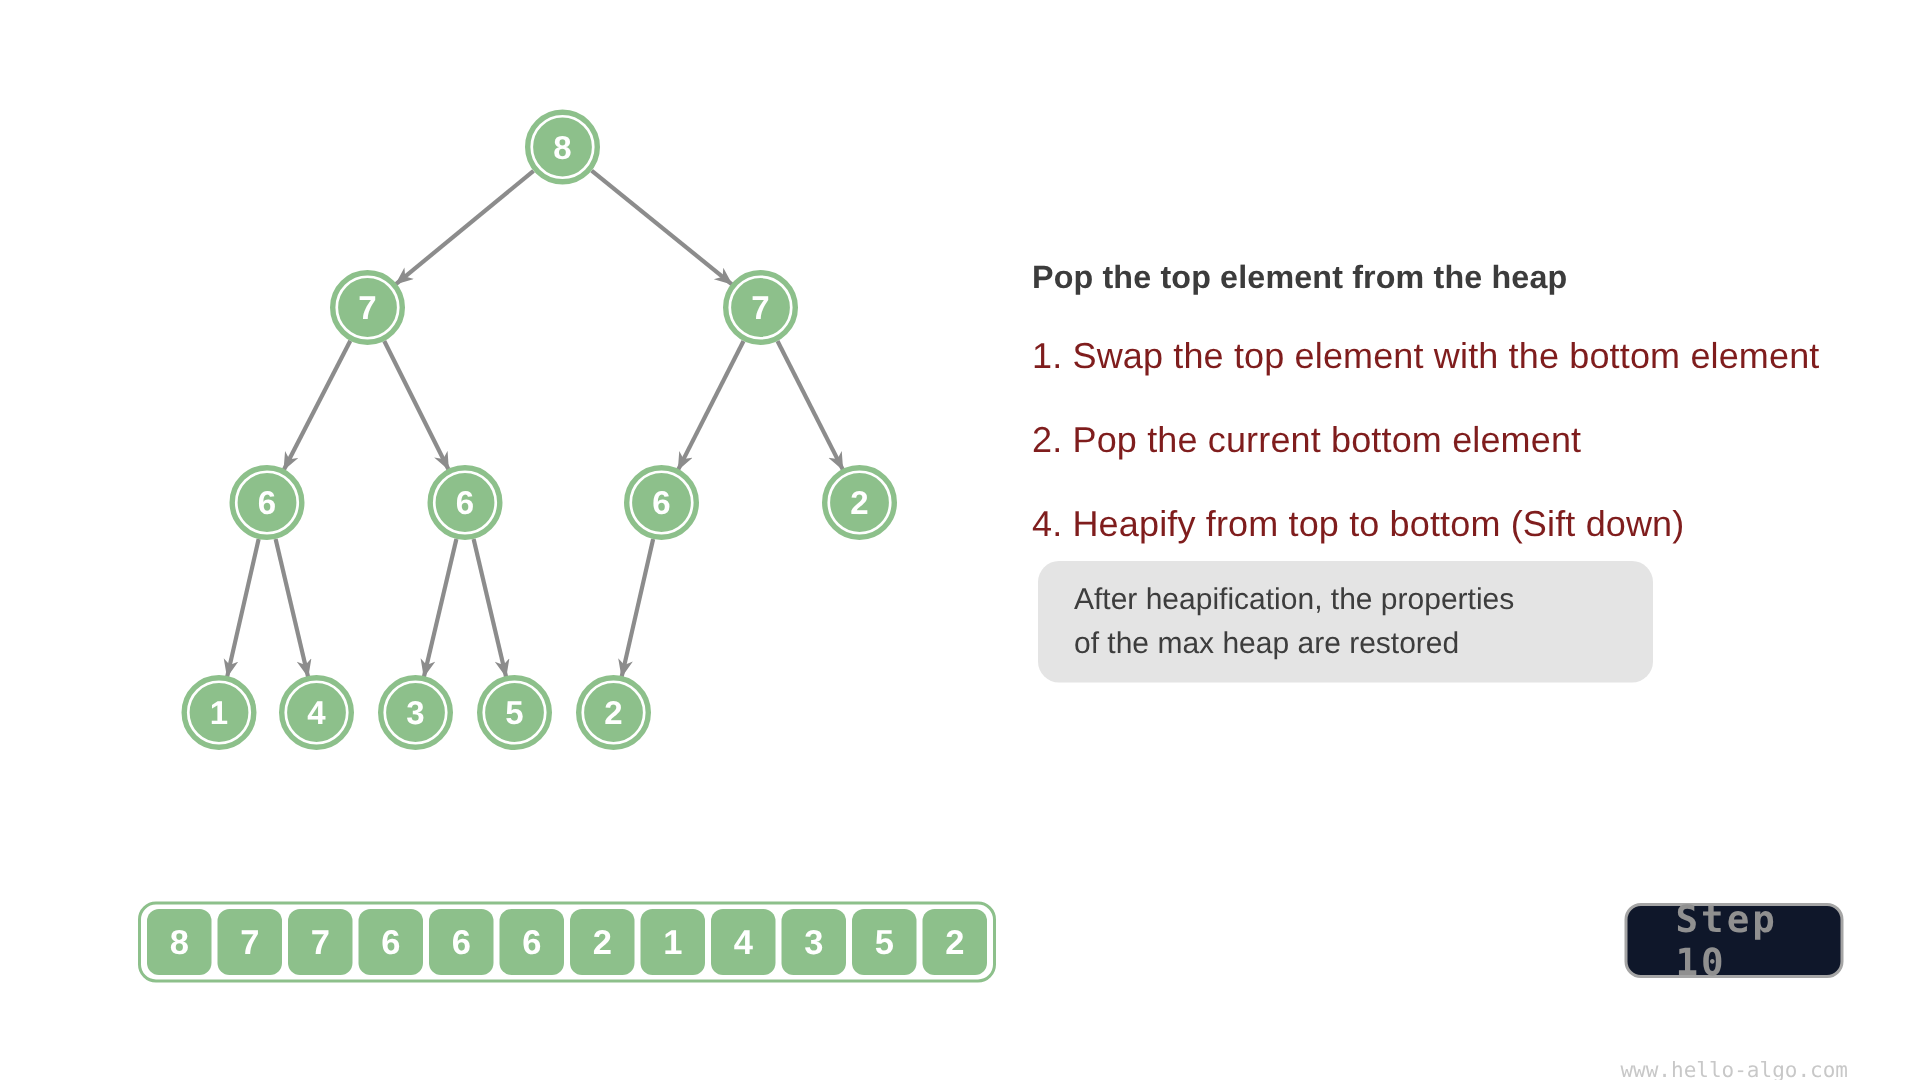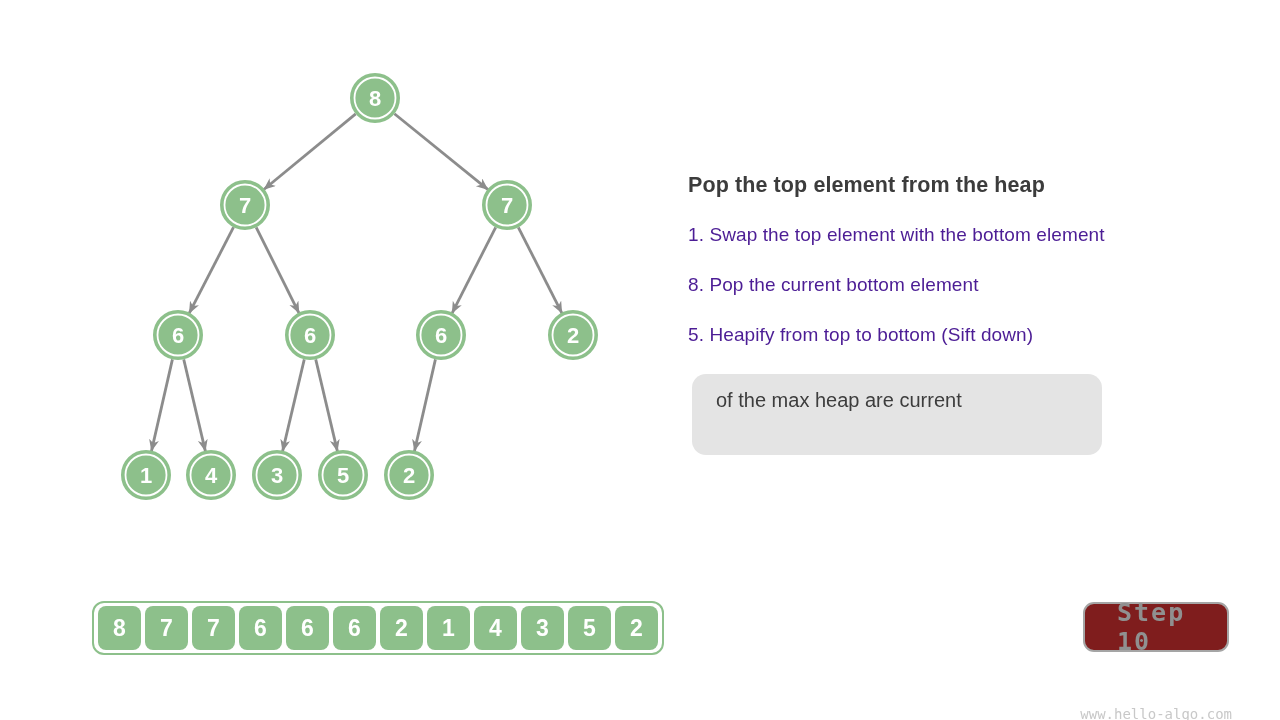--- a/index.html
+++ b/index.html
@@ -28,7 +28,7 @@
   }
   .steps-list{margin-top:26px;}
   .step-line{
-    font-size:19px;color:#4c1d95;margin-bottom:28px;letter-spacing:.1px;
+    font-size:24px;color:#7f1d1d;margin-bottom:28px;letter-spacing:.1px;
   }
   .note-box{
     position:absolute;left:692px;top:374px;width:410px;height:81px;

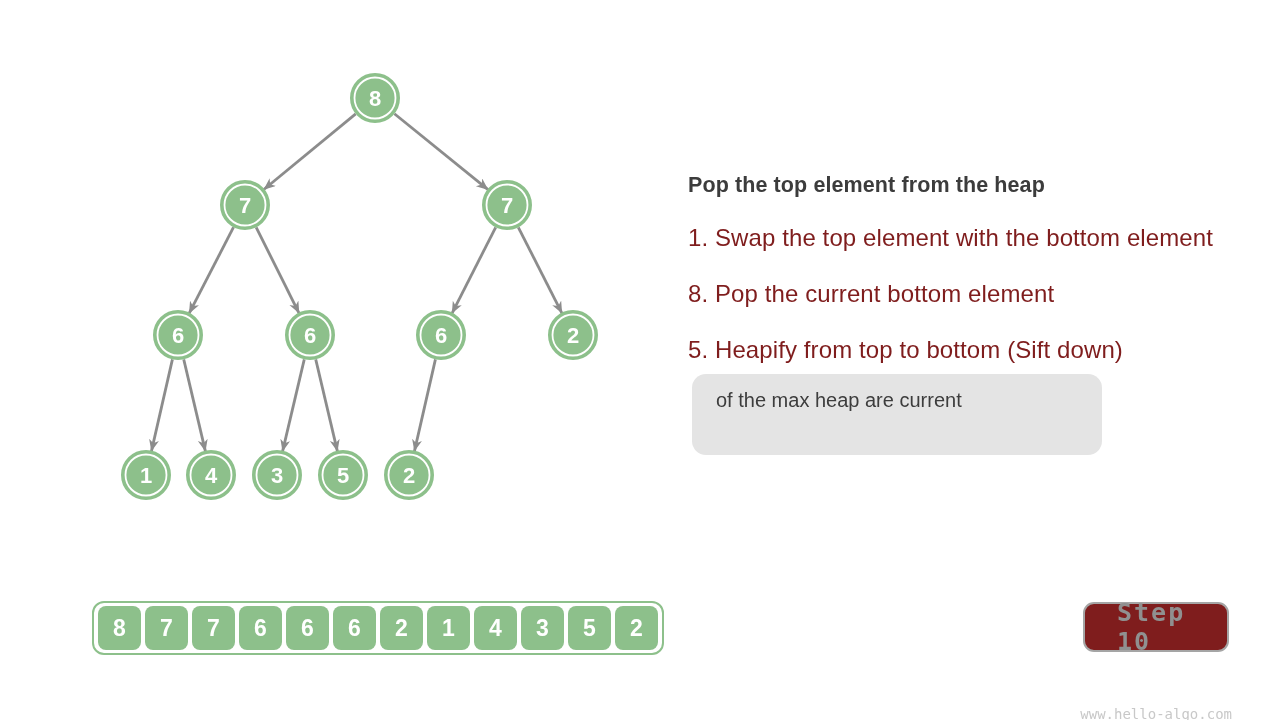--- a/index.html
+++ b/index.html
@@ -151,7 +151,7 @@
     <h2 class="panel-title">Pop the top element from the heap</h2>
     <div class="steps-list">
       <div class="step-line">1. Swap the top element with the bottom element</div>
-      <div class="step-line">8. Pop the current bottom element</div>
+      <div class="step-line">2. Pop the current bottom element</div>
       <div class="step-line">5. Heapify from top to bottom (Sift down)</div>
     </div>
   </div>

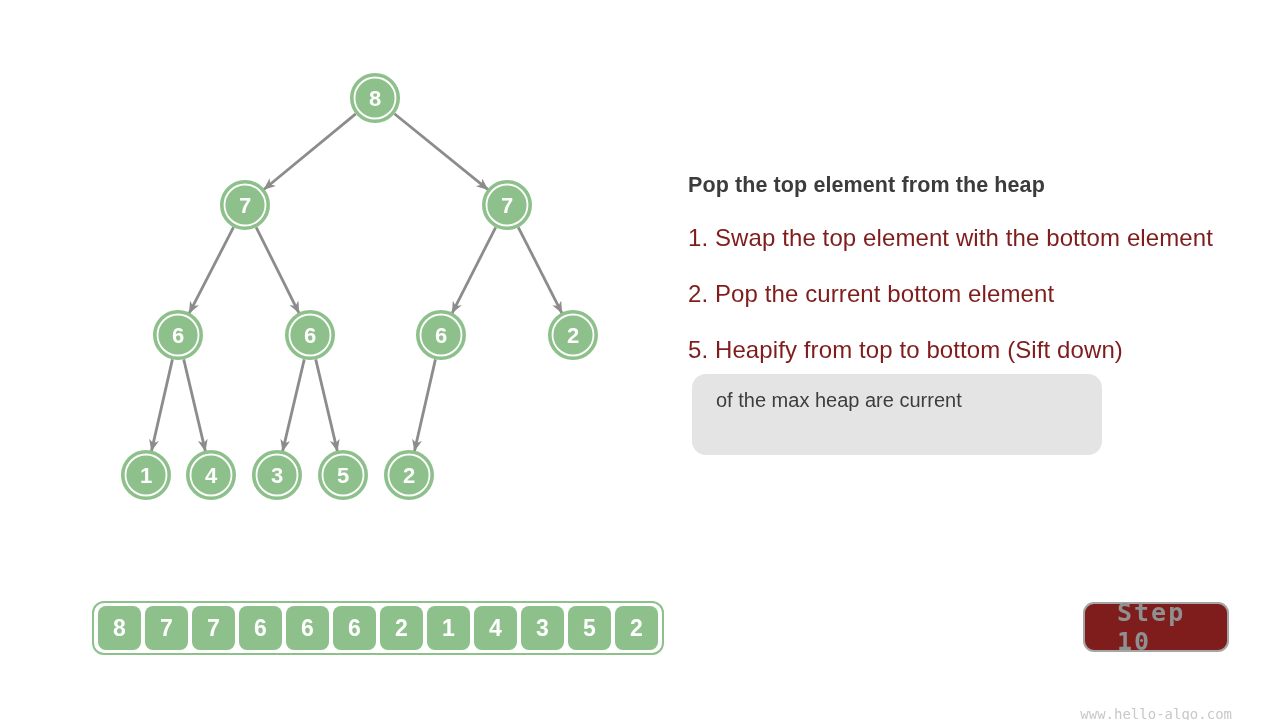--- a/index.html
+++ b/index.html
@@ -152,7 +152,7 @@
     <div class="steps-list">
       <div class="step-line">1. Swap the top element with the bottom element</div>
       <div class="step-line">2. Pop the current bottom element</div>
-      <div class="step-line">5. Heapify from top to bottom (Sift down)</div>
+      <div class="step-line">4. Heapify from top to bottom (Sift down)</div>
     </div>
   </div>
 

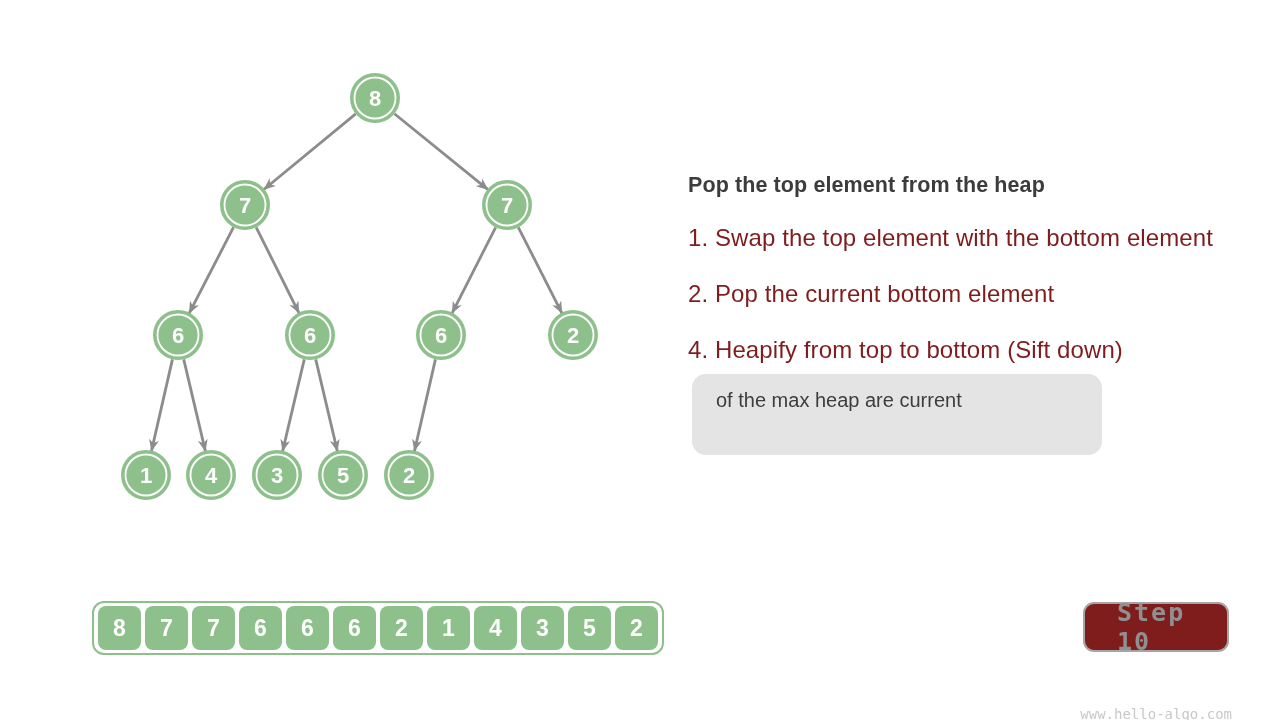--- a/index.html
+++ b/index.html
@@ -157,6 +157,7 @@
   </div>
 
   <div class="note-box">
+    <div class="note-line">After heapification, the properties</div>
     <div class="note-line">of the max heap are current</div>
   </div>
 

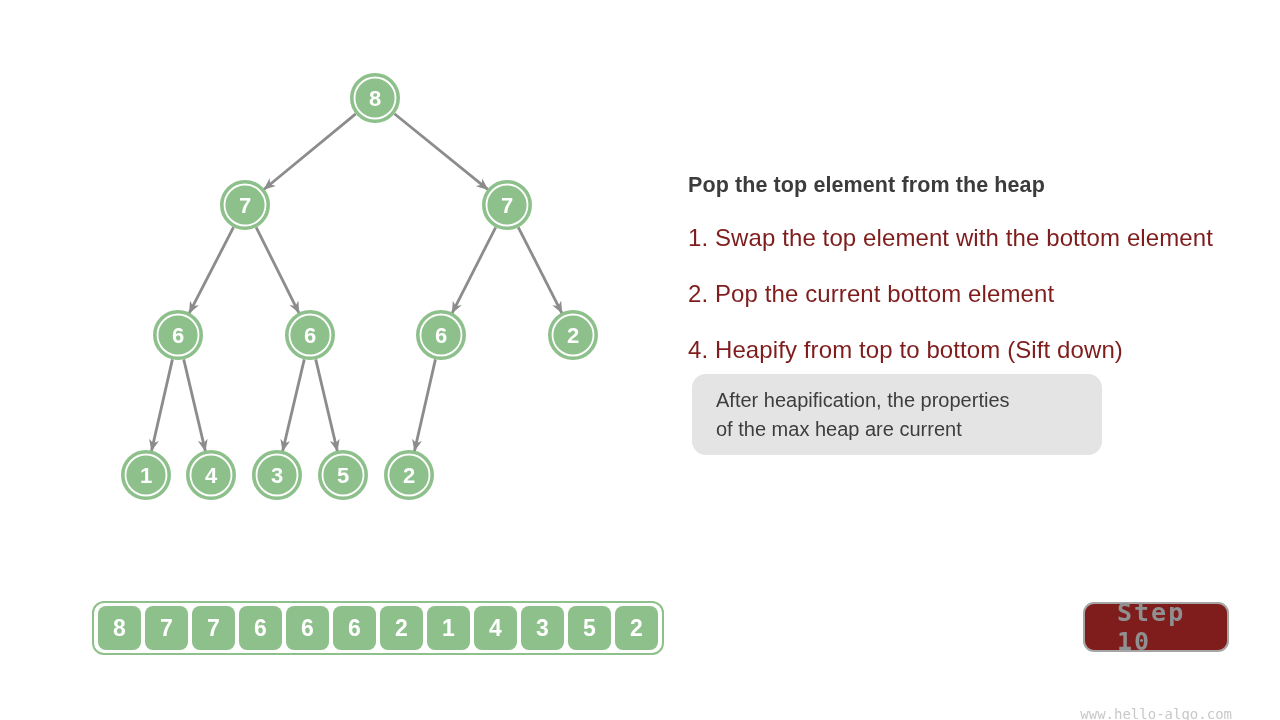--- a/index.html
+++ b/index.html
@@ -158,7 +158,7 @@
 
   <div class="note-box">
     <div class="note-line">After heapification, the properties</div>
-    <div class="note-line">of the max heap are current</div>
+    <div class="note-line">of the max heap are restored</div>
   </div>
 
   <div id="heap-array" class="array">

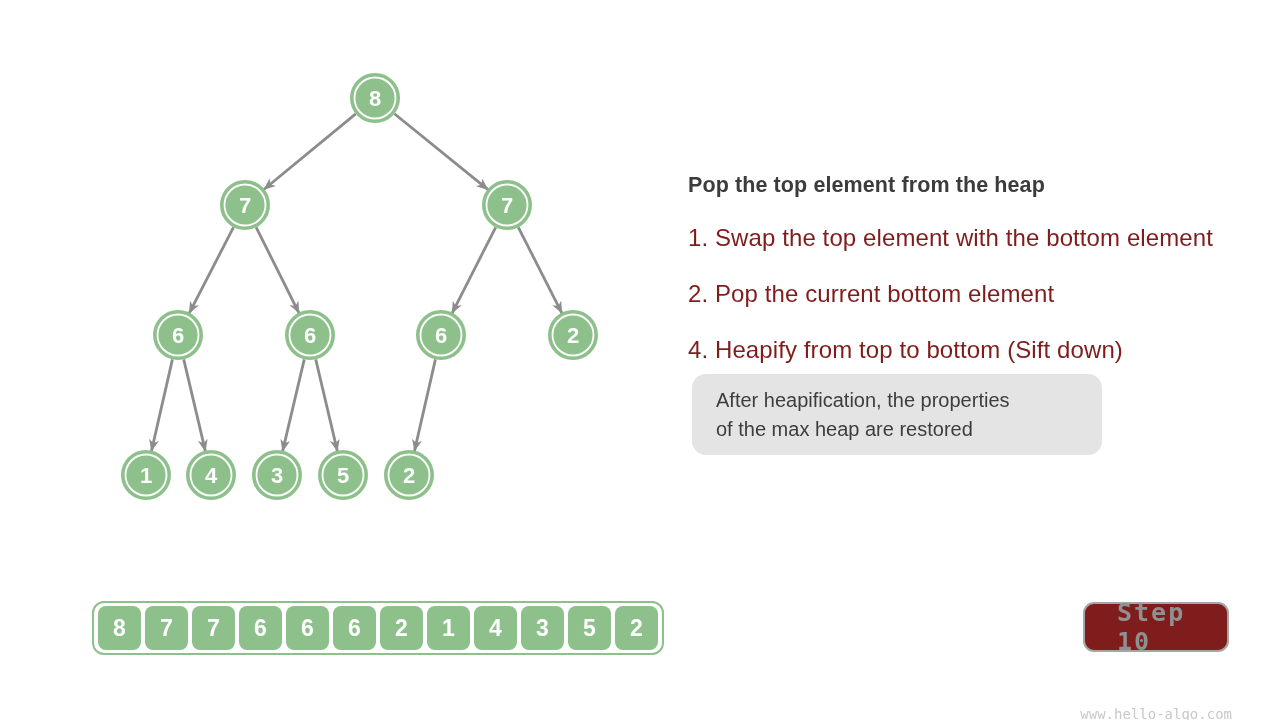--- a/index.html
+++ b/index.html
@@ -50,7 +50,7 @@
   
   .step-badge{
     position:absolute;left:1083px;top:602px;width:146px;height:50px;box-sizing:border-box;
-    border:2px solid var(--badge-border);border-radius:11px;background:#7f1d1d;
+    border:2px solid var(--badge-border);border-radius:11px;background:#0f172a;
     display:flex;align-items:center;justify-content:center;padding-left:32px;
   }
   .step-badge span{

